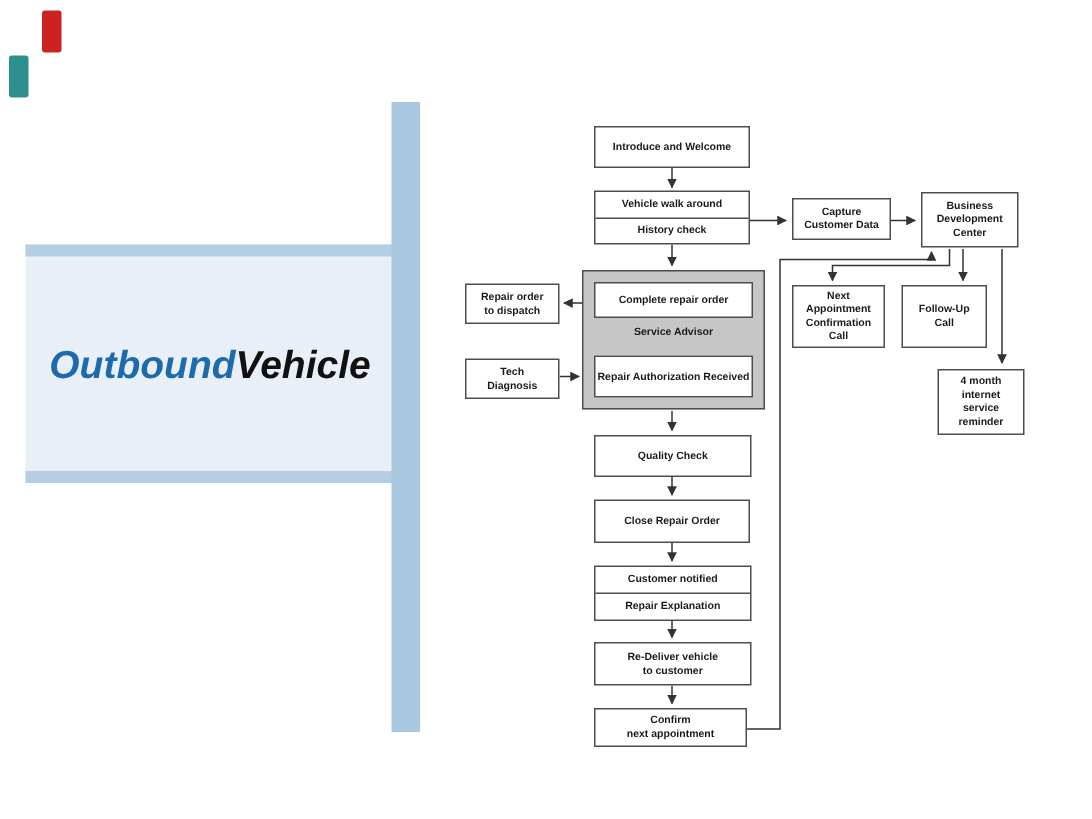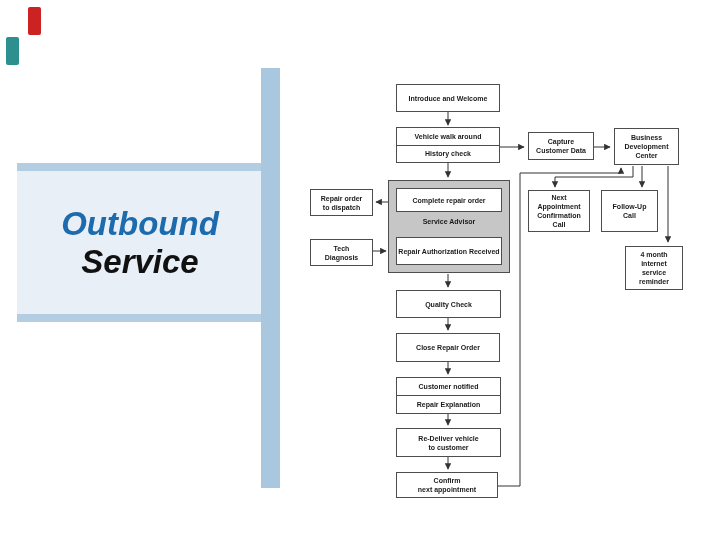--- a/index.html
+++ b/index.html
@@ -18,8 +18,8 @@
   .title-panel{position:absolute;left:17px;top:163px;width:246px;height:159px;background:#e9eff6;z-index:2;
                display:flex;flex-direction:column;}
   .panel-strip{height:8px;background:#b3cde3;flex:0 0 auto;}
-  .title-text{flex:1;display:flex;flex-direction:column;align-items:center;justify-content:center;
-              font-weight:bold;font-style:italic;font-size:33px;line-height:38px;color:#111111;text-align:center;}
+  .title-text{flex:1;display:flex;flex-direction:row;align-items:center;justify-content:center;
+              font-weight:bold;font-style:italic;font-size:26px;line-height:38px;color:#111111;text-align:center;}
   .title-text .blue{color:#1d6bad;}
 
   

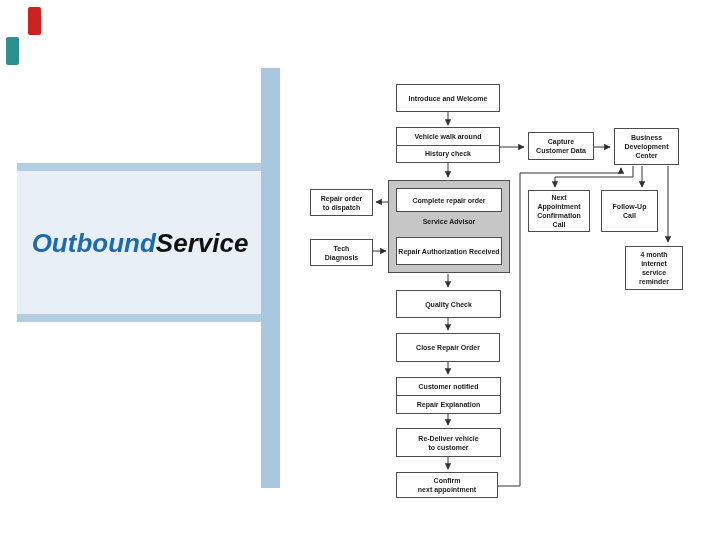--- a/index.html
+++ b/index.html
@@ -135,7 +135,7 @@
     <div class="panel-strip"></div>
     <div class="title-text">
       <span class="blue">Outbound</span>
-      <span>Service</span>
+      <span>Vehicle</span>
     </div>
     <div class="panel-strip"></div>
   </div>

